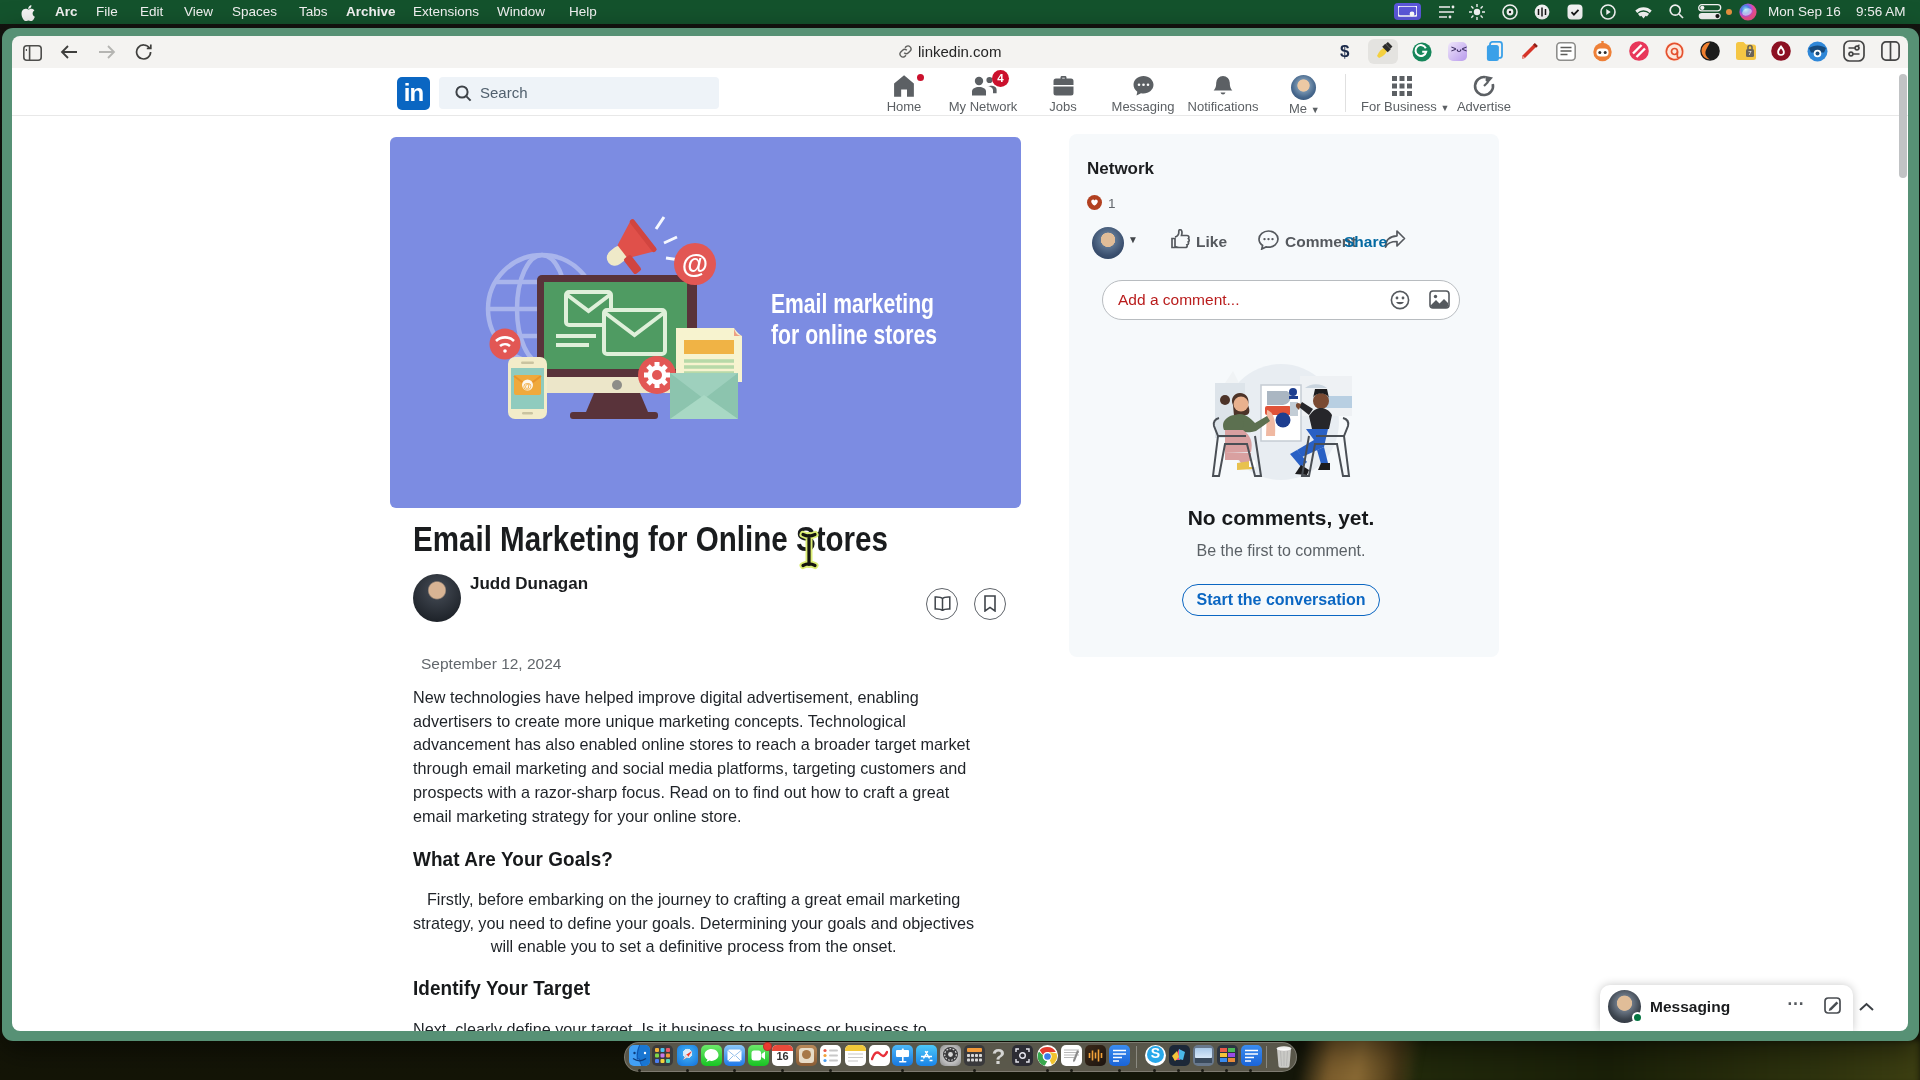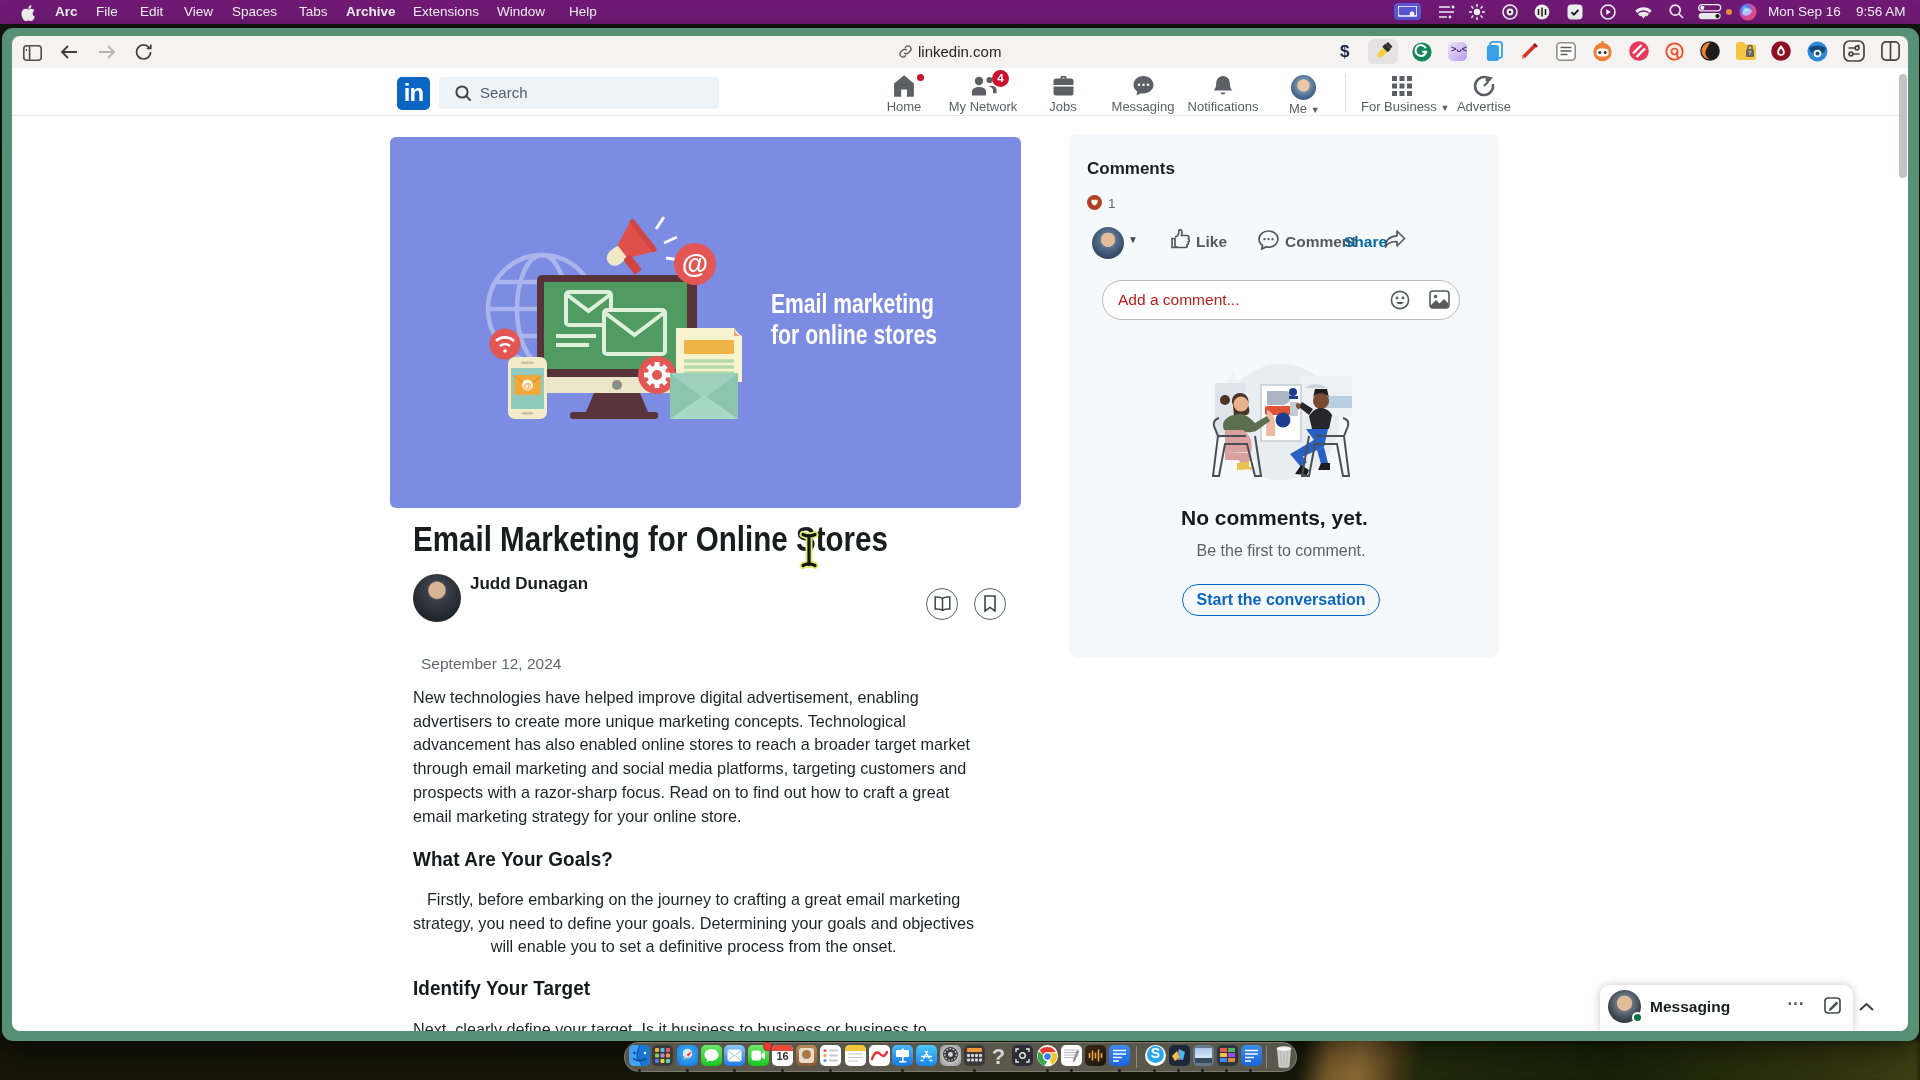--- a/index.html
+++ b/index.html
@@ -15,7 +15,7 @@
 #wall .blob4 { position:absolute; left:640px; top:1042px; width:700px; height:40px; background:#15170a; }
 
 
-#menubar { position:absolute; left:0; top:0; width:1920px; height:24px; background:#701a75; color:#f3f3f3; font-size:13.5px; }
+#menubar { position:absolute; left:0; top:0; width:1920px; height:24px; background:#14532d; color:#f3f3f3; font-size:13.5px; }
 #menubar .mi { position:absolute; top:4px; white-space:nowrap; }
 #menubar svg { display:block; }
 

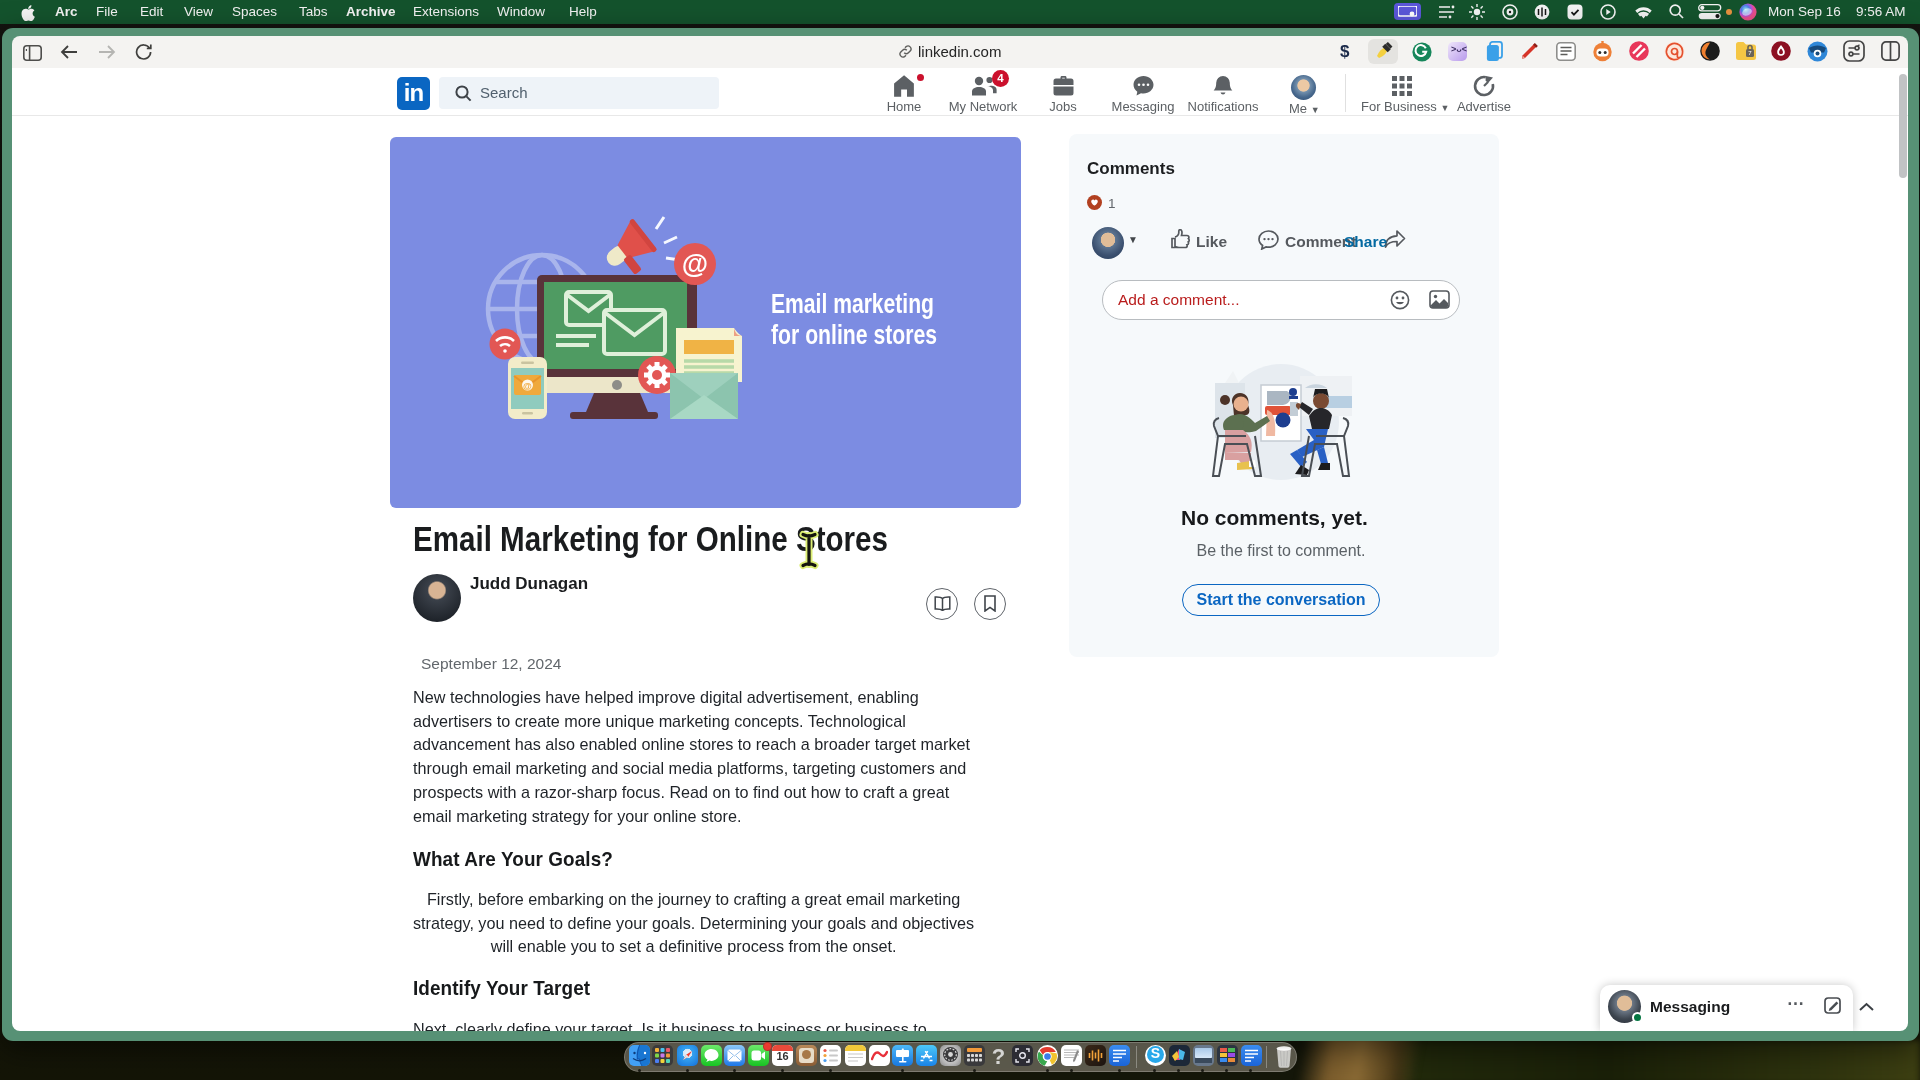--- a/index.html
+++ b/index.html
@@ -325,7 +325,7 @@
     <div class="abs body-text" style="left:401px; top:950px;">Next, clearly define your target. Is it business to business or business to</div>
 
     <div id="comments"></div>
-    <div class="abs" style="left:1075px; top:91px; font-size:17px; font-weight:bold; color:#1c1e20;">Comments</div>
+    <div class="abs" style="left:1075px; top:91px; font-size:17px; font-weight:bold; color:#1c1e20;">Network</div>
     <svg class="abs" style="left:1075px; top:127px;" width="15" height="15" viewBox="0 0 15 15">
         <circle cx="7.5" cy="7.5" r="7.5" fill="#b24020"></circle>
         <path d="M7.5 10.8S4.2 8.7 4.2 6.6c0-1.2.9-2 1.9-2 .6 0 1.1.3 1.4.8.3-.5.8-.8 1.4-.8 1 0 1.9.8 1.9 2 0 2.1-3.3 4.2-3.3 4.2z" fill="#fff"></path>

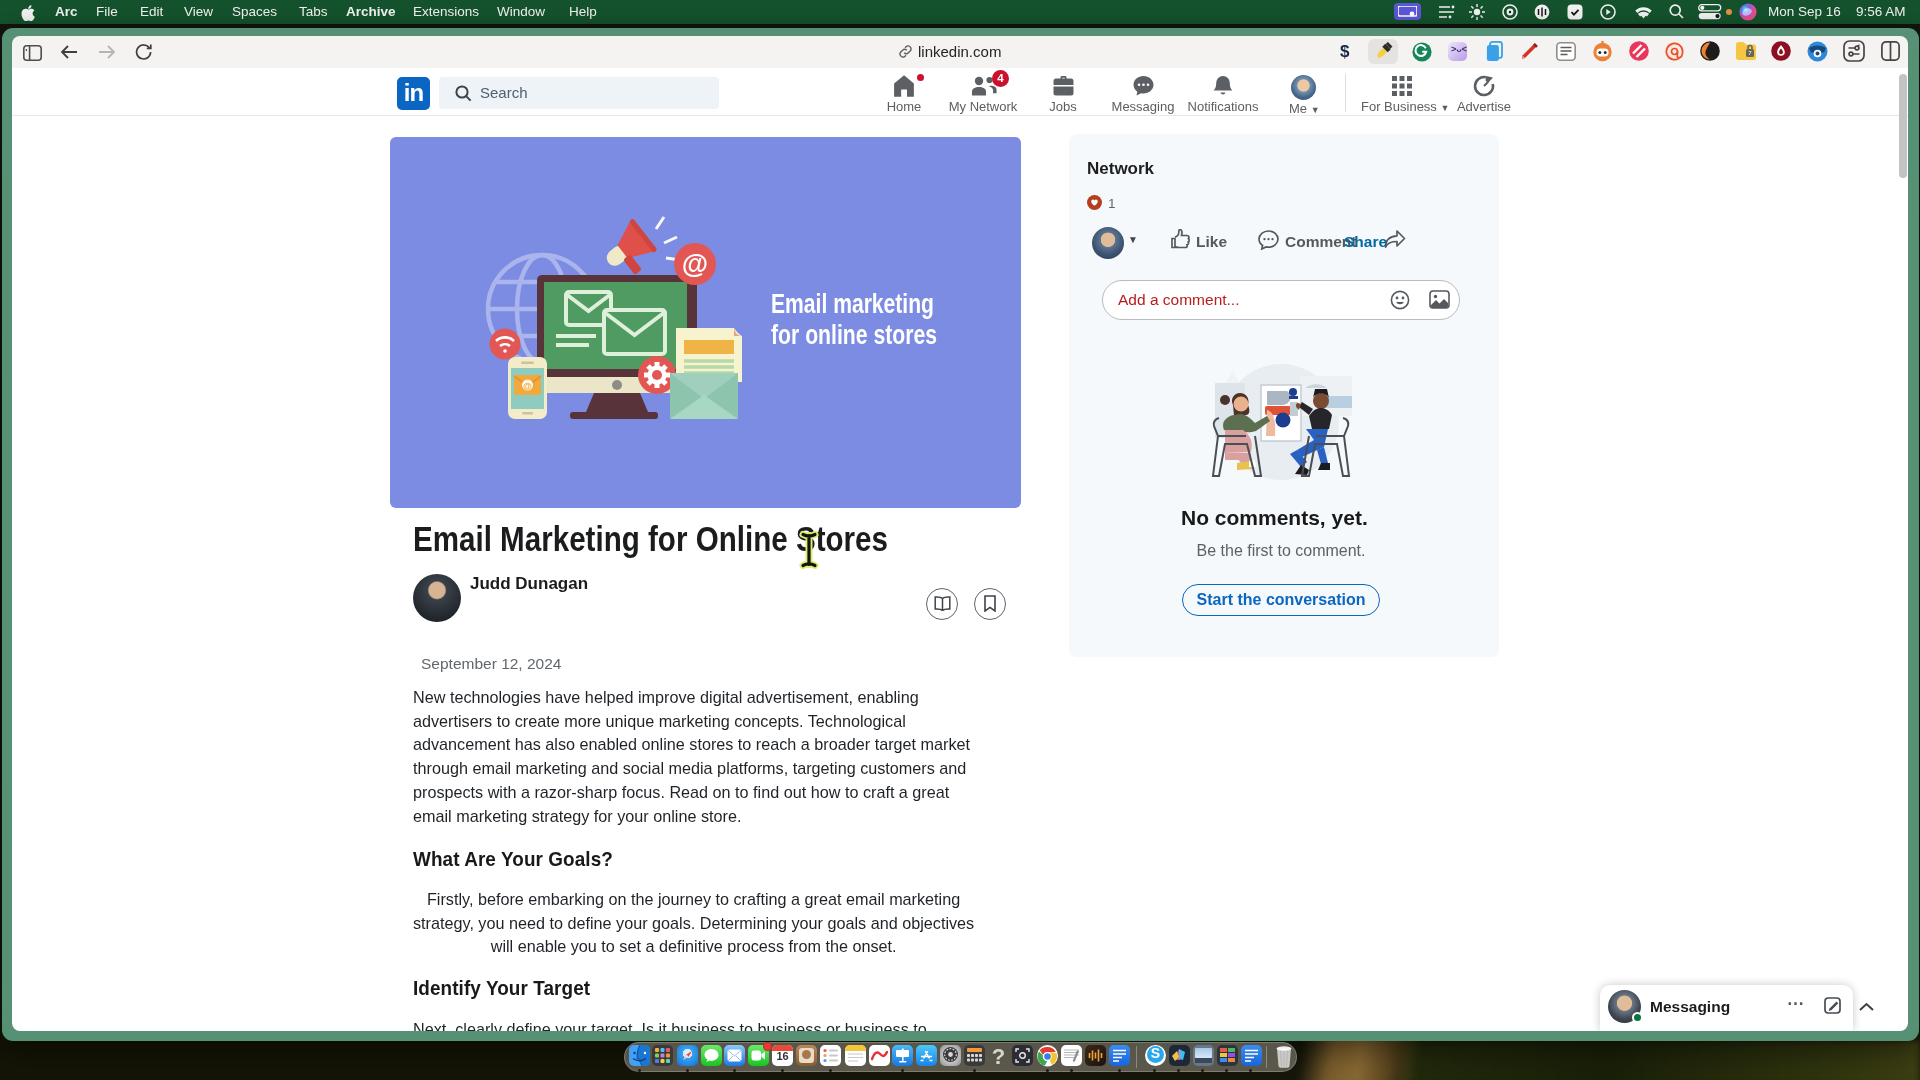--- a/index.html
+++ b/index.html
@@ -416,7 +416,7 @@
       <path d="M8 56l30 0 2 12-34 0z" fill="#a05f3e" opacity="0"></path>
     </svg>
 
-    <div class="abs" style="left:1169px; top:438px; width:200px; font-size:21px; font-weight:bold; color:#17191b; white-space:nowrap;">No comments, yet.</div>
+    <div class="abs" style="left:1169px; top:438px; width:200px; text-align:center; font-size:21px; font-weight:bold; color:#17191b; white-space:nowrap;">No comments, yet.</div>
     <div class="abs" style="left:1169px; top:474px; width:200px; text-align:center; font-size:16px; color:#5b6166; white-space:nowrap;">Be the first to comment.</div>
     <div class="abs" style="left:1170px; top:516px; width:198px; height:32px; border:1.5px solid #0a66c2; border-radius:17px; color:#0a66c2; font-size:16px; font-weight:bold; text-align:center; line-height:30px;">Start the conversation</div>
 

